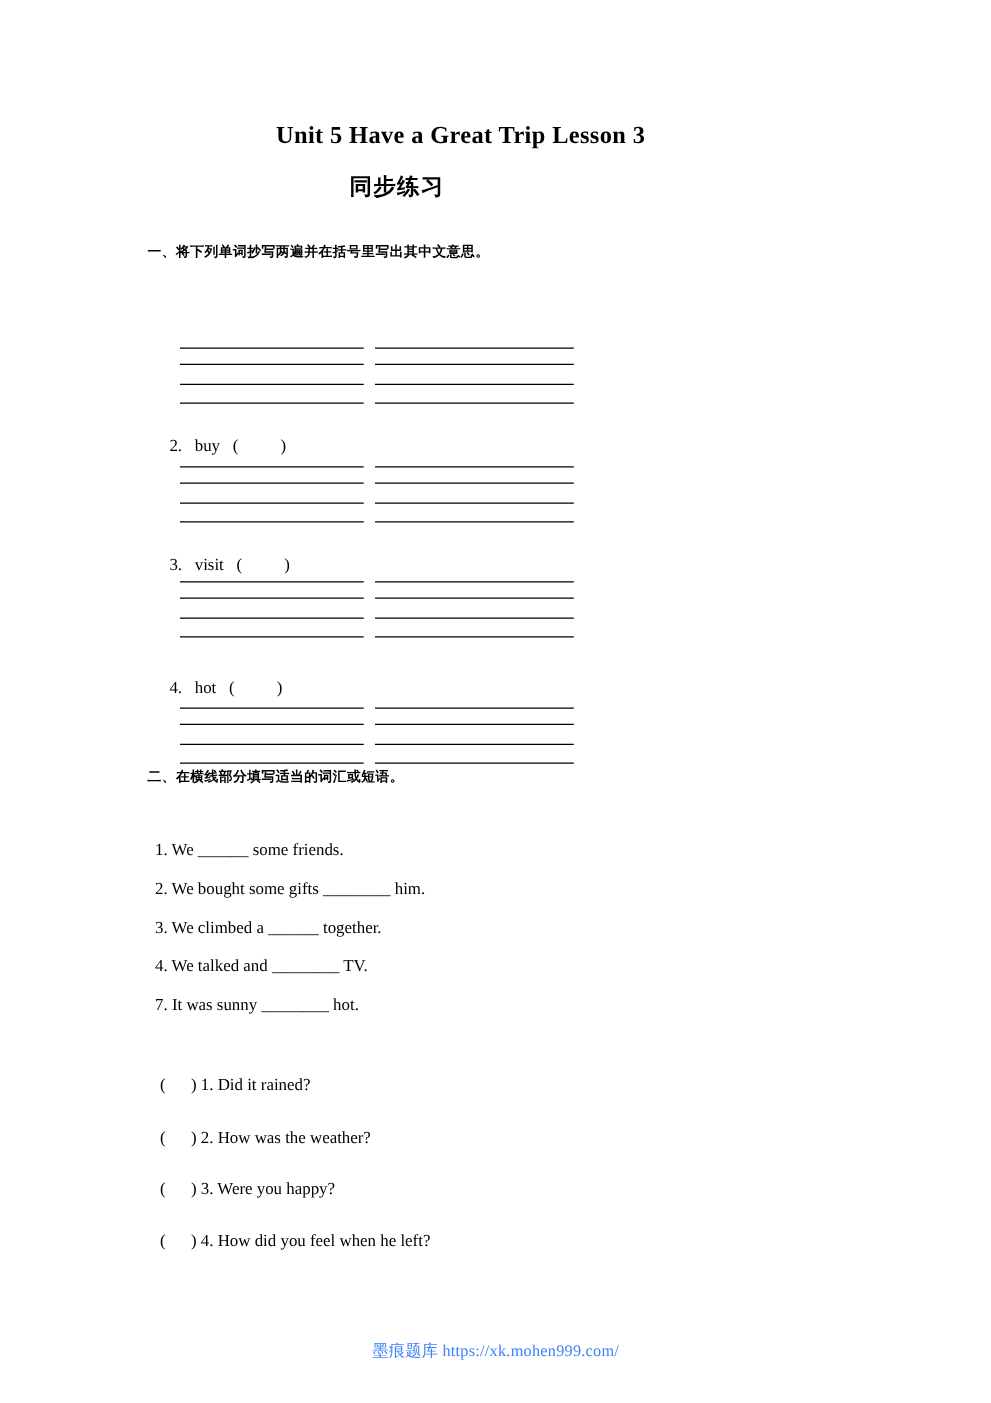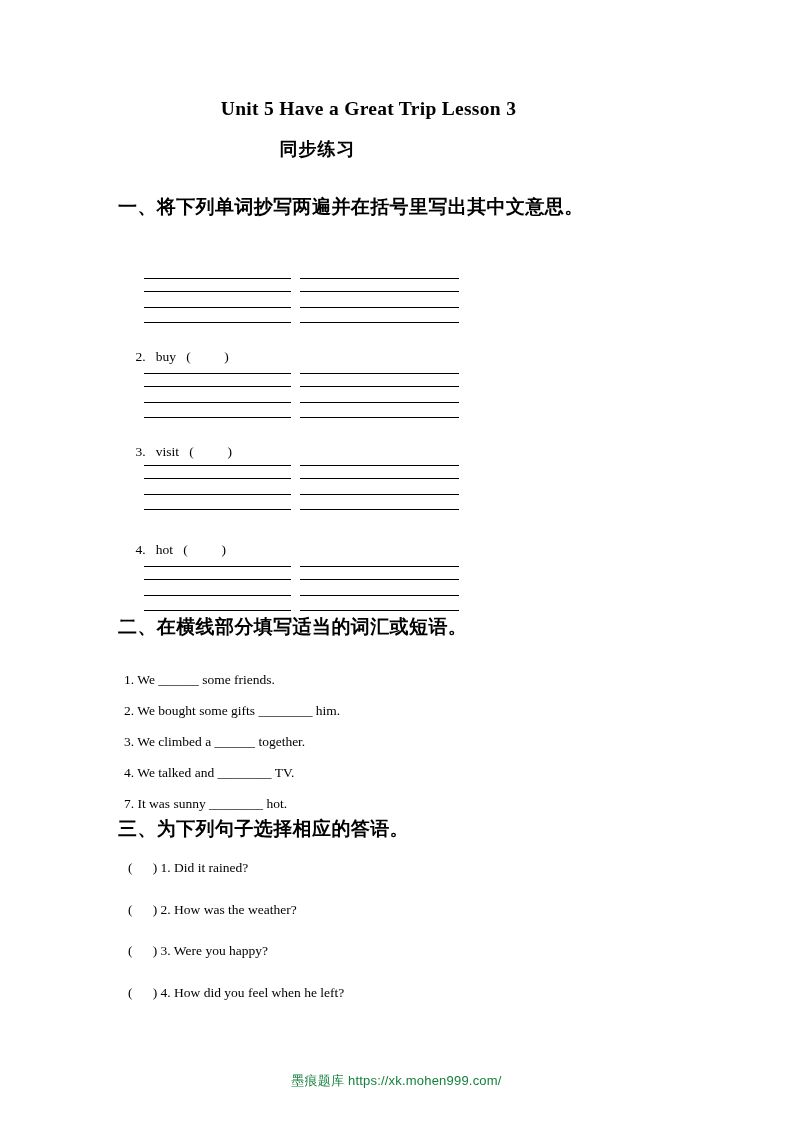--- a/index.html
+++ b/index.html
@@ -51,7 +51,7 @@
   .section-heading {
     position: absolute;
     left: 118px;
-    font-size: 19px;
+    font-size: 11px;
     font-weight: bold;
     font-family: Liberation Serif, serif;
     letter-spacing: 0.4px;

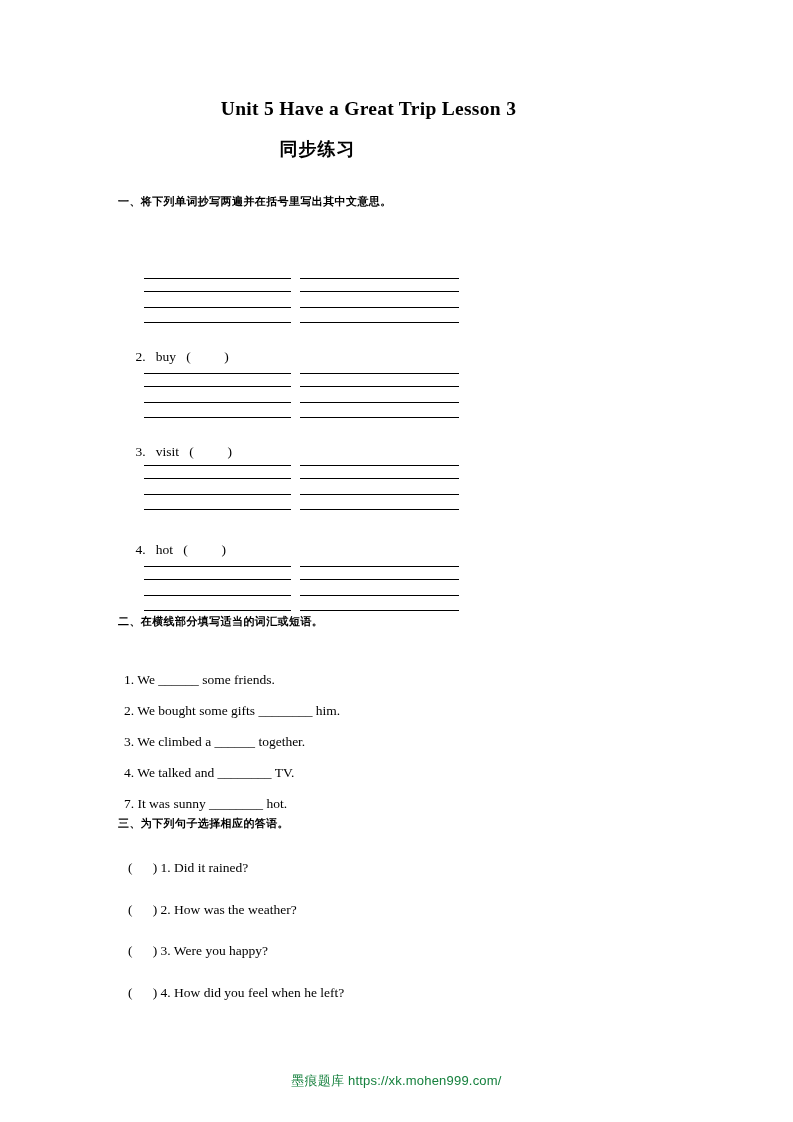--- a/index.html
+++ b/index.html
@@ -207,7 +207,6 @@
   <div class="fill-line" style="top:750px;">4. We talked and ________ TV.</div>
   <div class="fill-line" style="top:781px;">7. It was sunny ________ hot.</div>
 
-  <div class="section-heading" style="top:816px;">三、为下列句子选择相应的答语。</div>
 
   <div class="match-line" style="top:860px;">(      ) 1. Did it rained?</div>
   <div class="match-line" style="top:902px;">(      ) 2. How was the weather?</div>

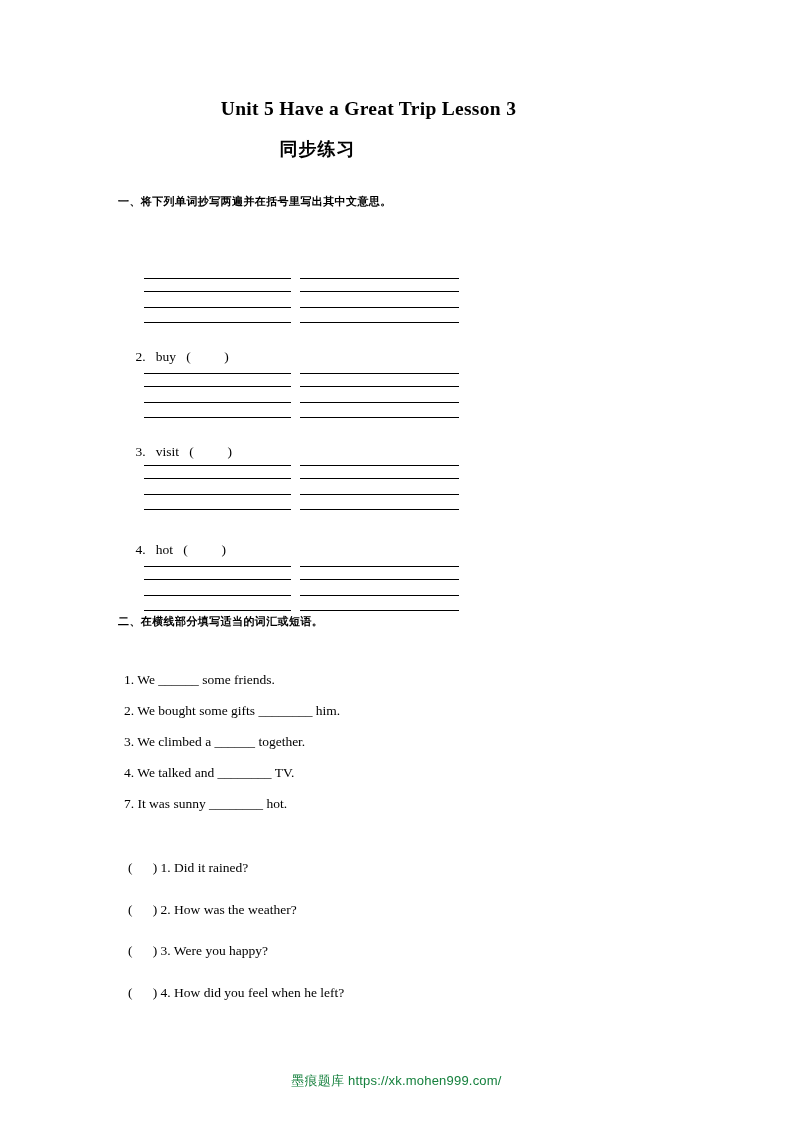--- a/index.html
+++ b/index.html
@@ -115,8 +115,8 @@
     width: 793px;
     text-align: center;
     font-size: 13px;
-    color: #15803d;
-    font-family: Liberation Sans, sans-serif;
+    color: #3b82f6;
+    font-family: Liberation Serif, serif;
     letter-spacing: 0.2px;
   }
 </style>

